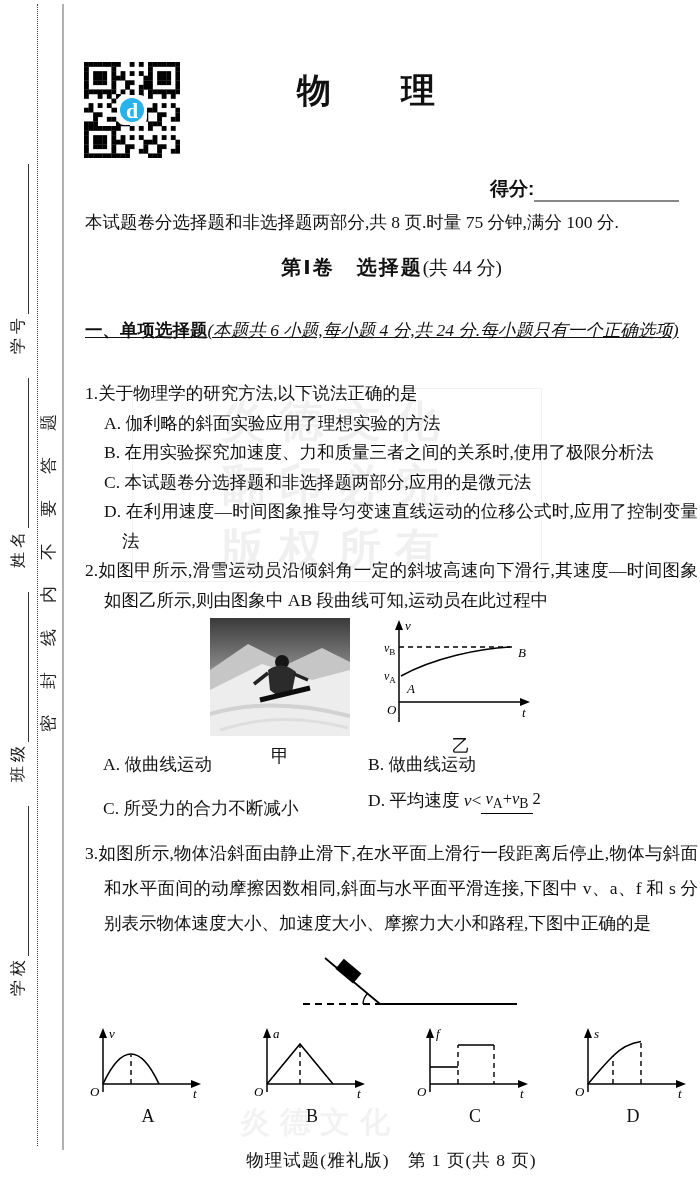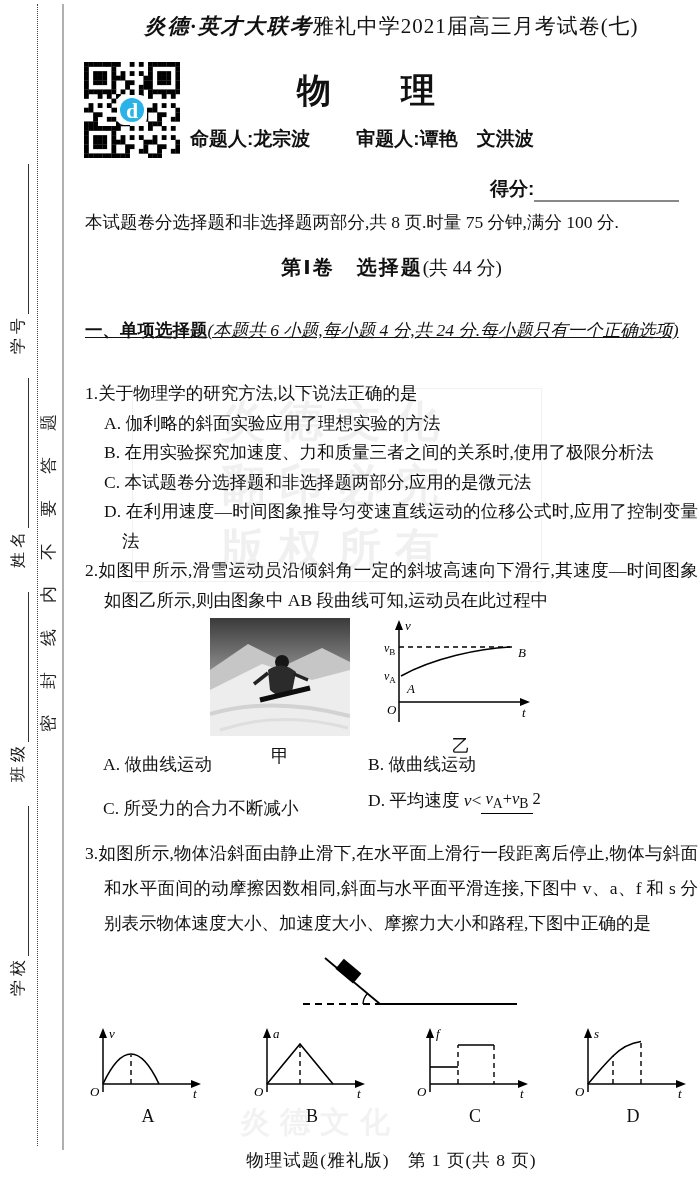--- a/index.html
+++ b/index.html
@@ -109,9 +109,6 @@
   <div class="seal-inner">密封线内不要答题</div>
   <div class="solid-line"></div>
 
-  <div class="exam-header">
-    <span class="exam-series">炎德·英才大联考</span><span class="exam-rest">雅礼中学2021届高三月考试卷(七)</span>
-  </div>
 
   <div class="qr-box">
     <svg viewBox="0 0 96 96" width="96" height="96">

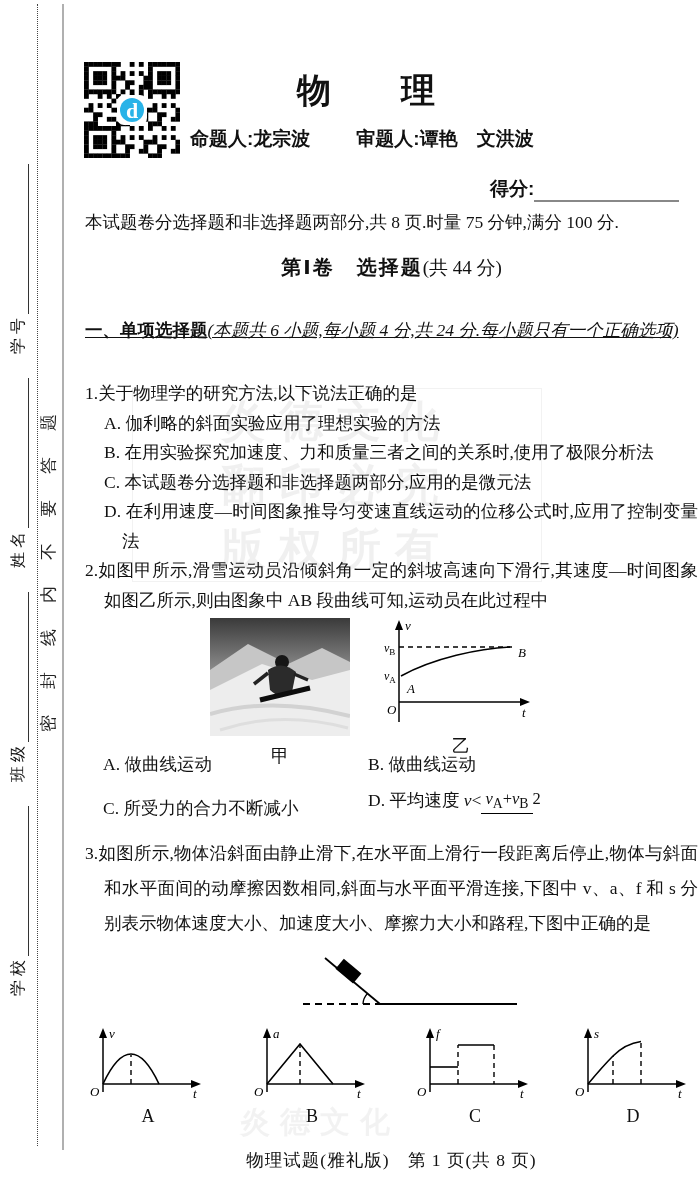--- a/index.html
+++ b/index.html
@@ -330,9 +330,6 @@
 
   <div class="subject-title">物　理</div>
 
-  <div class="persons">
-    <span>命题人:龙宗波</span><span class="gap"></span><span>审题人:谭艳　文洪波</span>
-  </div>
 
   <div class="score">
     <span>得分:</span><span class="blank"></span>

